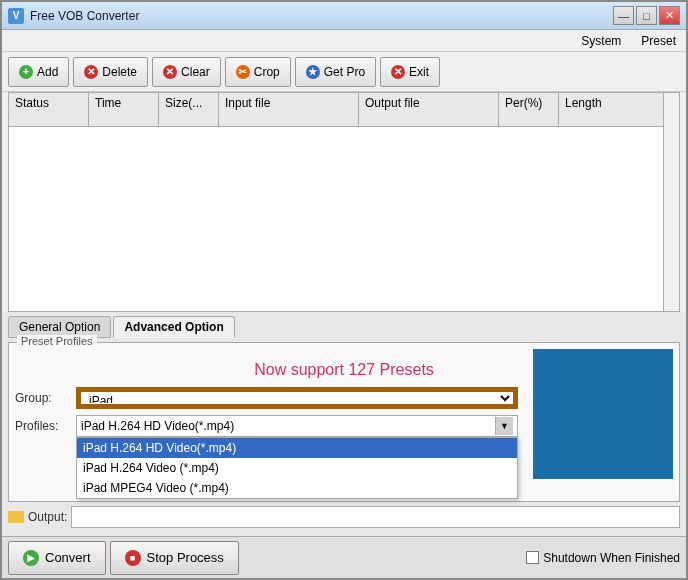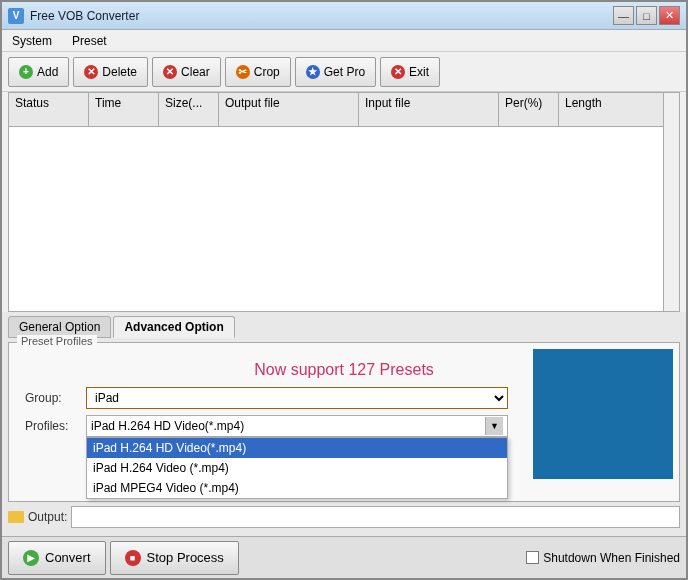--- a/index.html
+++ b/index.html
@@ -75,6 +75,7 @@
       border-bottom: 1px solid #ccc;
       height: 22px;
       align-items: center;
+      justify-content: flex-end;
     }
     .menu-item {
       padding: 2px 6px;

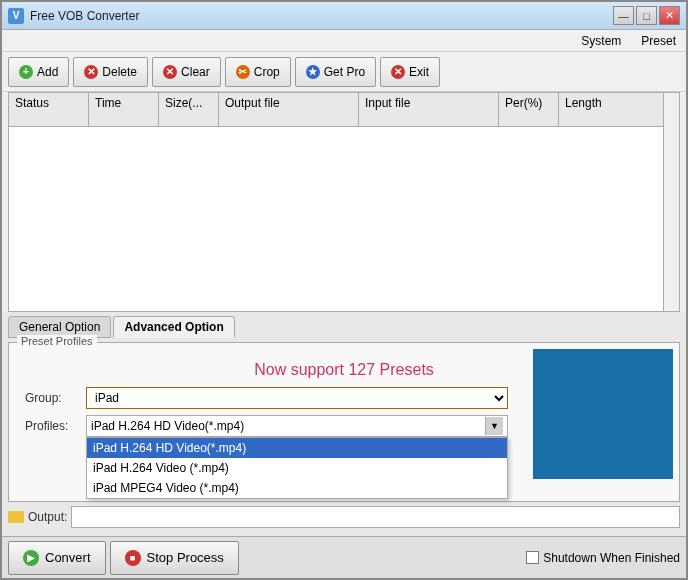--- a/index.html
+++ b/index.html
@@ -420,8 +420,8 @@
       <div class="th th-status">Status</div>
       <div class="th th-time">Time</div>
       <div class="th th-size">Size(...</div>
+      <div class="th th-input">Input file</div>
       <div class="th th-output">Output file</div>
-      <div class="th th-input">Input file</div>
       <div class="th th-per">Per(%)</div>
       <div class="th th-length">Length</div>
     </div>

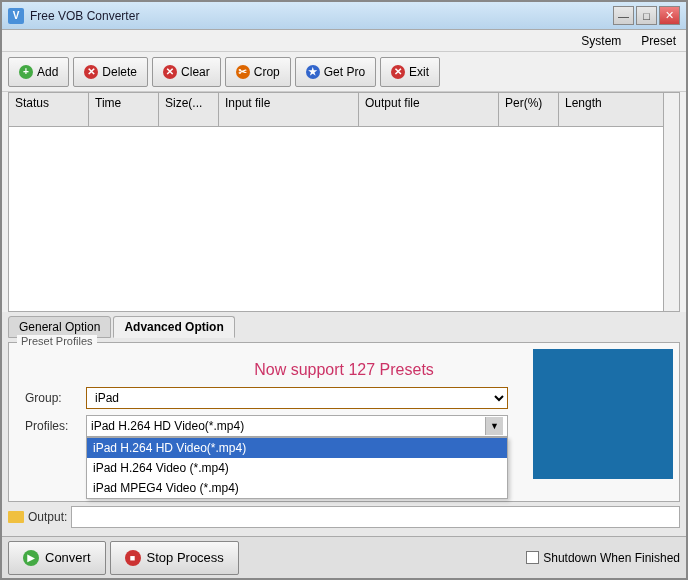--- a/index.html
+++ b/index.html
@@ -185,7 +185,7 @@
     }
     .preset-box {
       border: 1px solid #aaa;
-      padding: 16px;
+      padding: 6px;
       background: #f8f8f8;
       margin-bottom: 4px;
       position: relative;

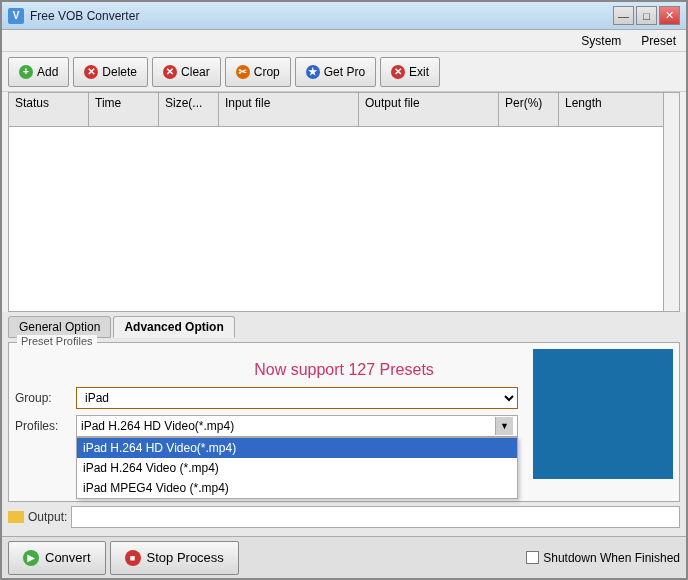--- a/index.html
+++ b/index.html
@@ -220,7 +220,7 @@
     .preset-select {
       flex: 1;
       height: 22px;
-      border: 1px solid #a16207;
+      border: 5px solid #a16207;
       background: white;
       font-size: 12px;
       padding: 1px 4px;

